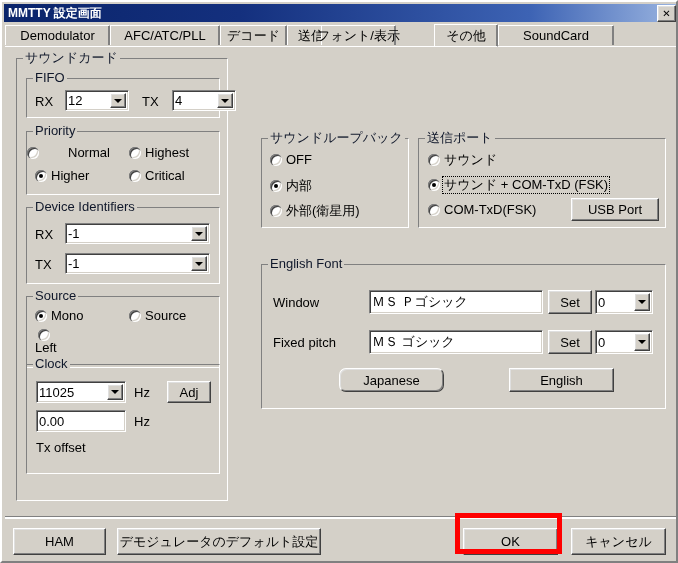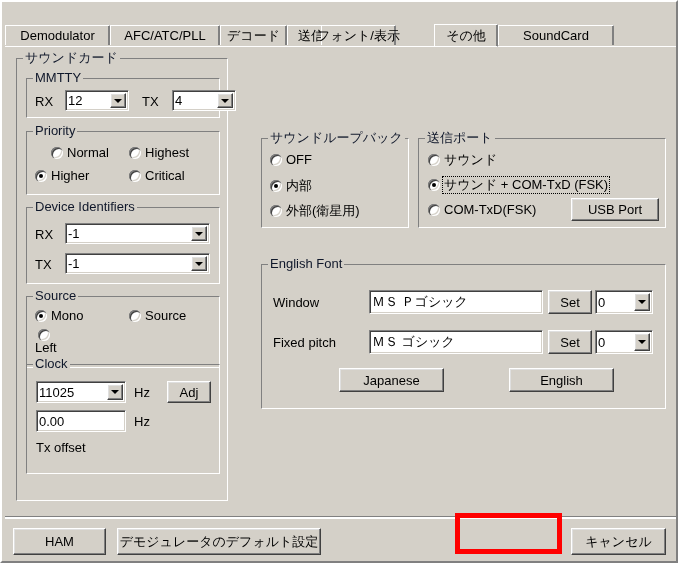--- a/index.html
+++ b/index.html
@@ -246,6 +246,10 @@
 
 <div id="window">
 
+  <div id="titlebar">
+    <span id="title-text">MMTTY 設定画面</span>
+    <div id="close-btn">✕</div>
+  </div>
 
   <div id="tabstrip">
     <div class="tab" style="left:0px;width:105px;">

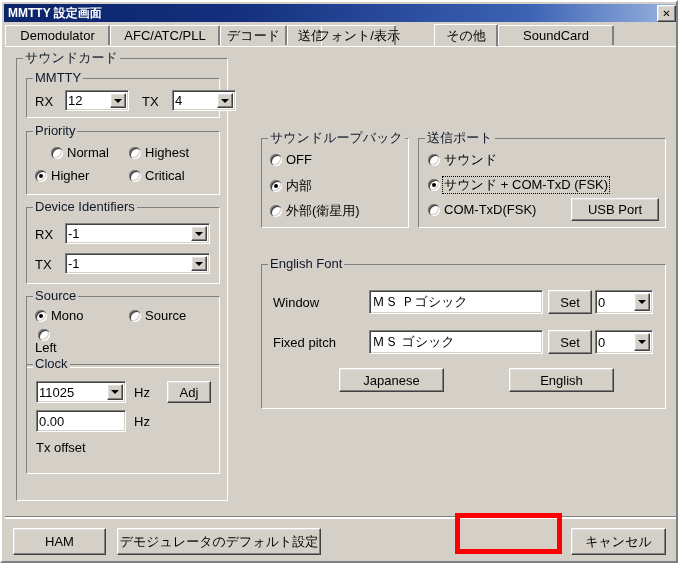--- a/index.html
+++ b/index.html
@@ -281,7 +281,7 @@
       <span class="glabel">サウンドカード</span>
 
       <div class="group" style="left:9px; top:19px; width:194px; height:40px;">
-        <span class="glabel">MMTTY</span>
+        <span class="glabel">FIFO</span>
         <span class="lbl" style="left:8px; top:16px;">RX</span>
         <div class="field" style="left:38px; top:11px; width:64px; height:21px;">
           <span>12</span>

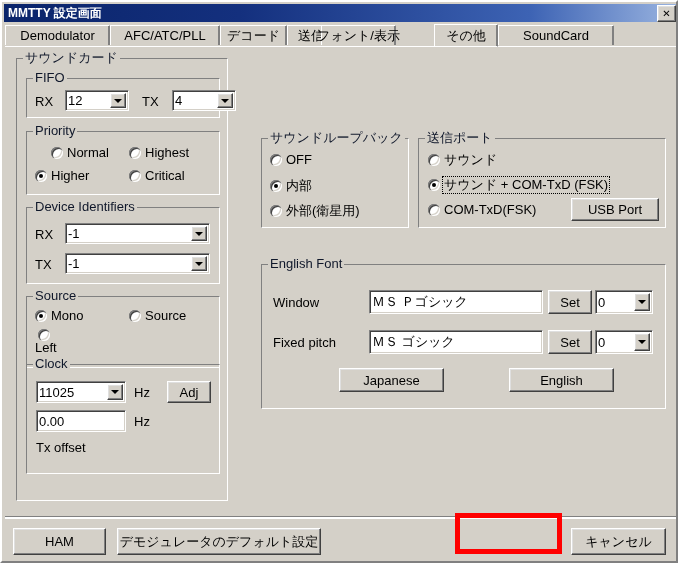--- a/index.html
+++ b/index.html
@@ -300,7 +300,7 @@
 
       <div class="group" style="left:9px; top:72px; width:194px; height:64px;">
         <span class="glabel">Priority</span>
-        <div class="radio" style="left:24px; top:14px;">
+        <div class="radio" style="left:0; top:14px;gap:25px;">
           <span class="mark"></span>
           <span class="rtext">Normal</span>
         </div>

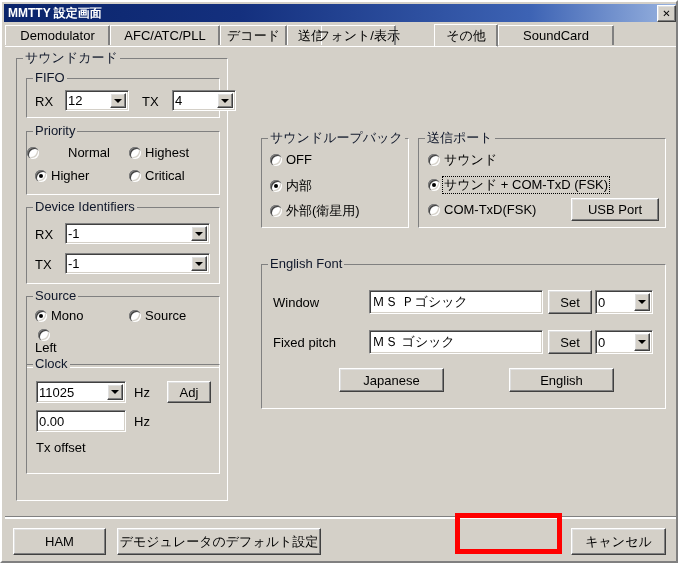--- a/index.html
+++ b/index.html
@@ -439,7 +439,7 @@
           </span>
       </div>
 
-      <div class="btn" style="left:77px; top:103px; width:105px; height:24px;">
+      <div class="btn" style="left:77px; top:103px; width:105px; height:24px;border-radius:7px;">
         <span>Japanese</span>
       </div>
       <div class="btn" style="left:247px; top:103px; width:105px; height:24px;">

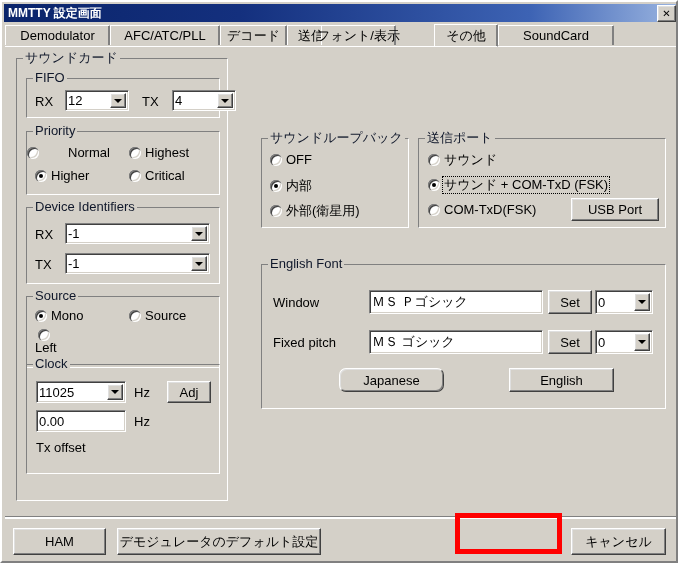--- a/index.html
+++ b/index.html
@@ -458,6 +458,9 @@
     <div class="btn" style="left:112px; top:9px; width:204px; height:27px;">
       <span>デモジュレータのデフォルト設定</span>
     </div>
+    <div class="btn" style="left:458px; top:9px; width:95px; height:27px;">
+      <span>OK</span>
+    </div>
     <div class="btn" style="left:566px; top:9px; width:95px; height:27px;">
       <span>キャンセル</span>
     </div>

